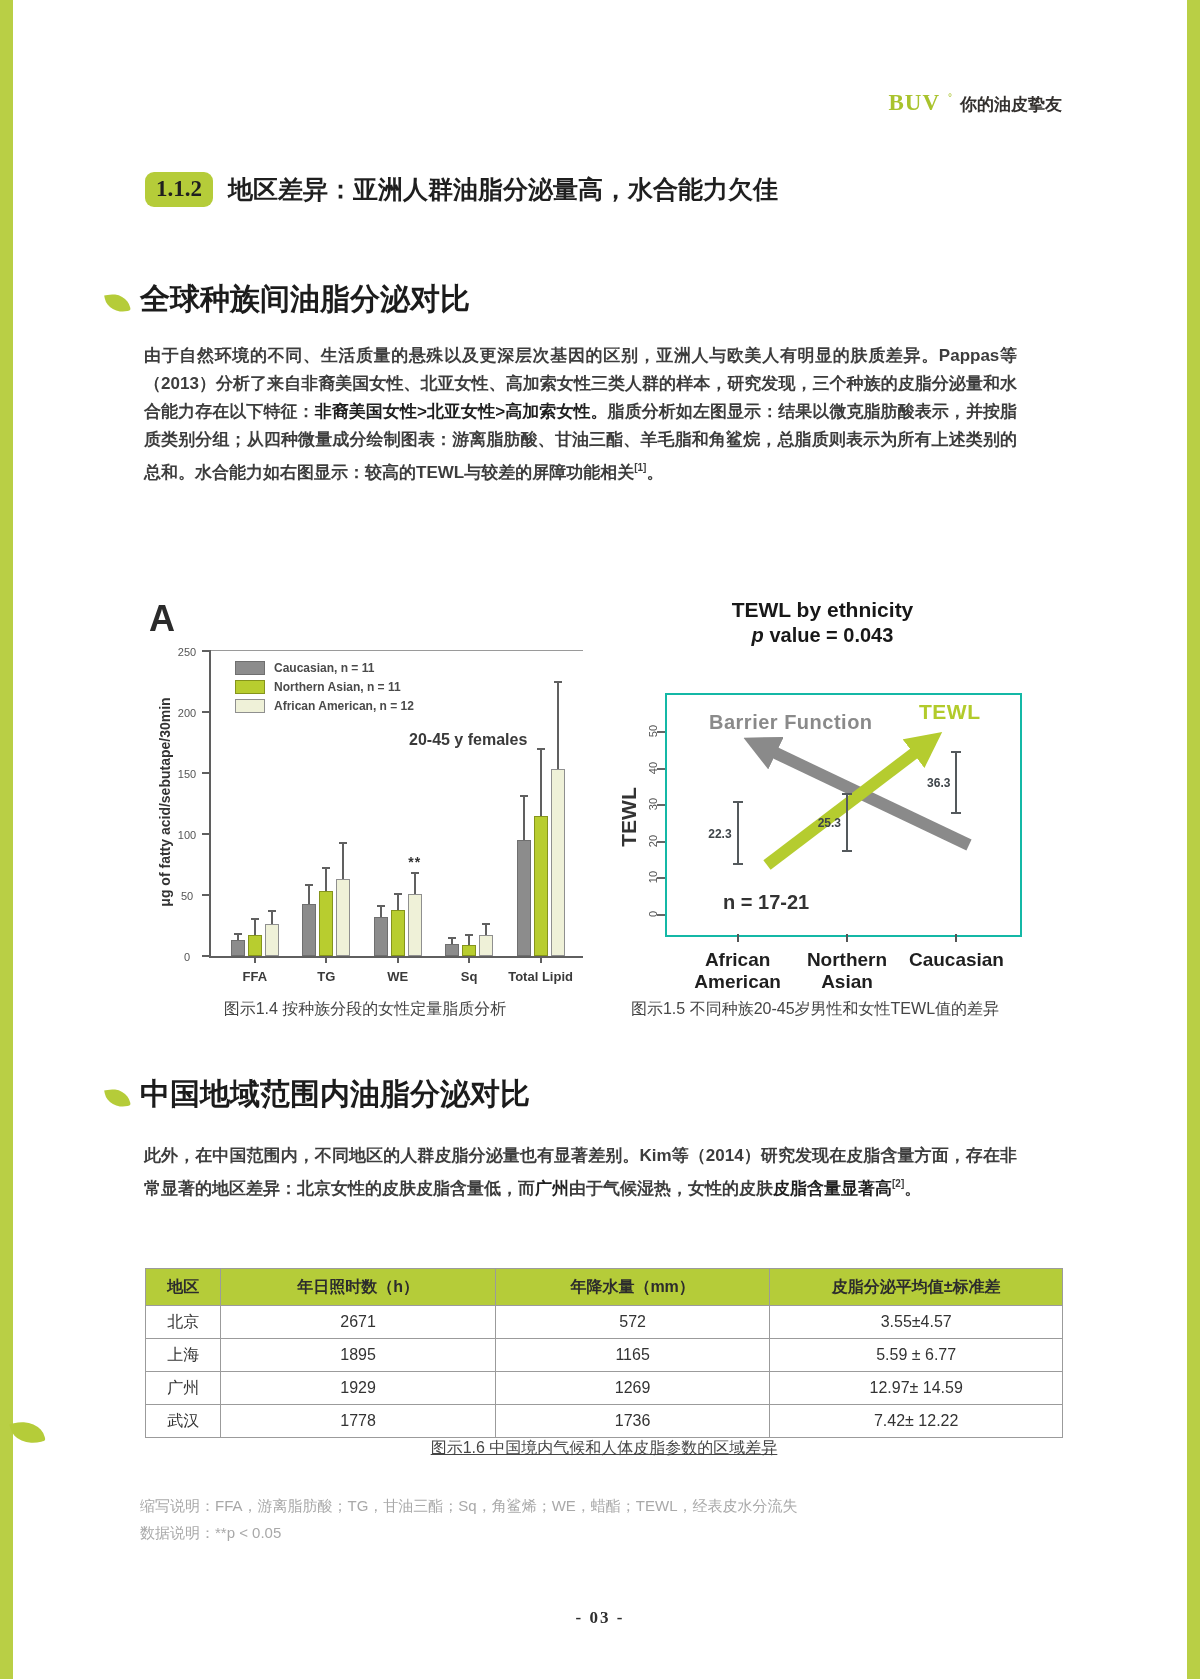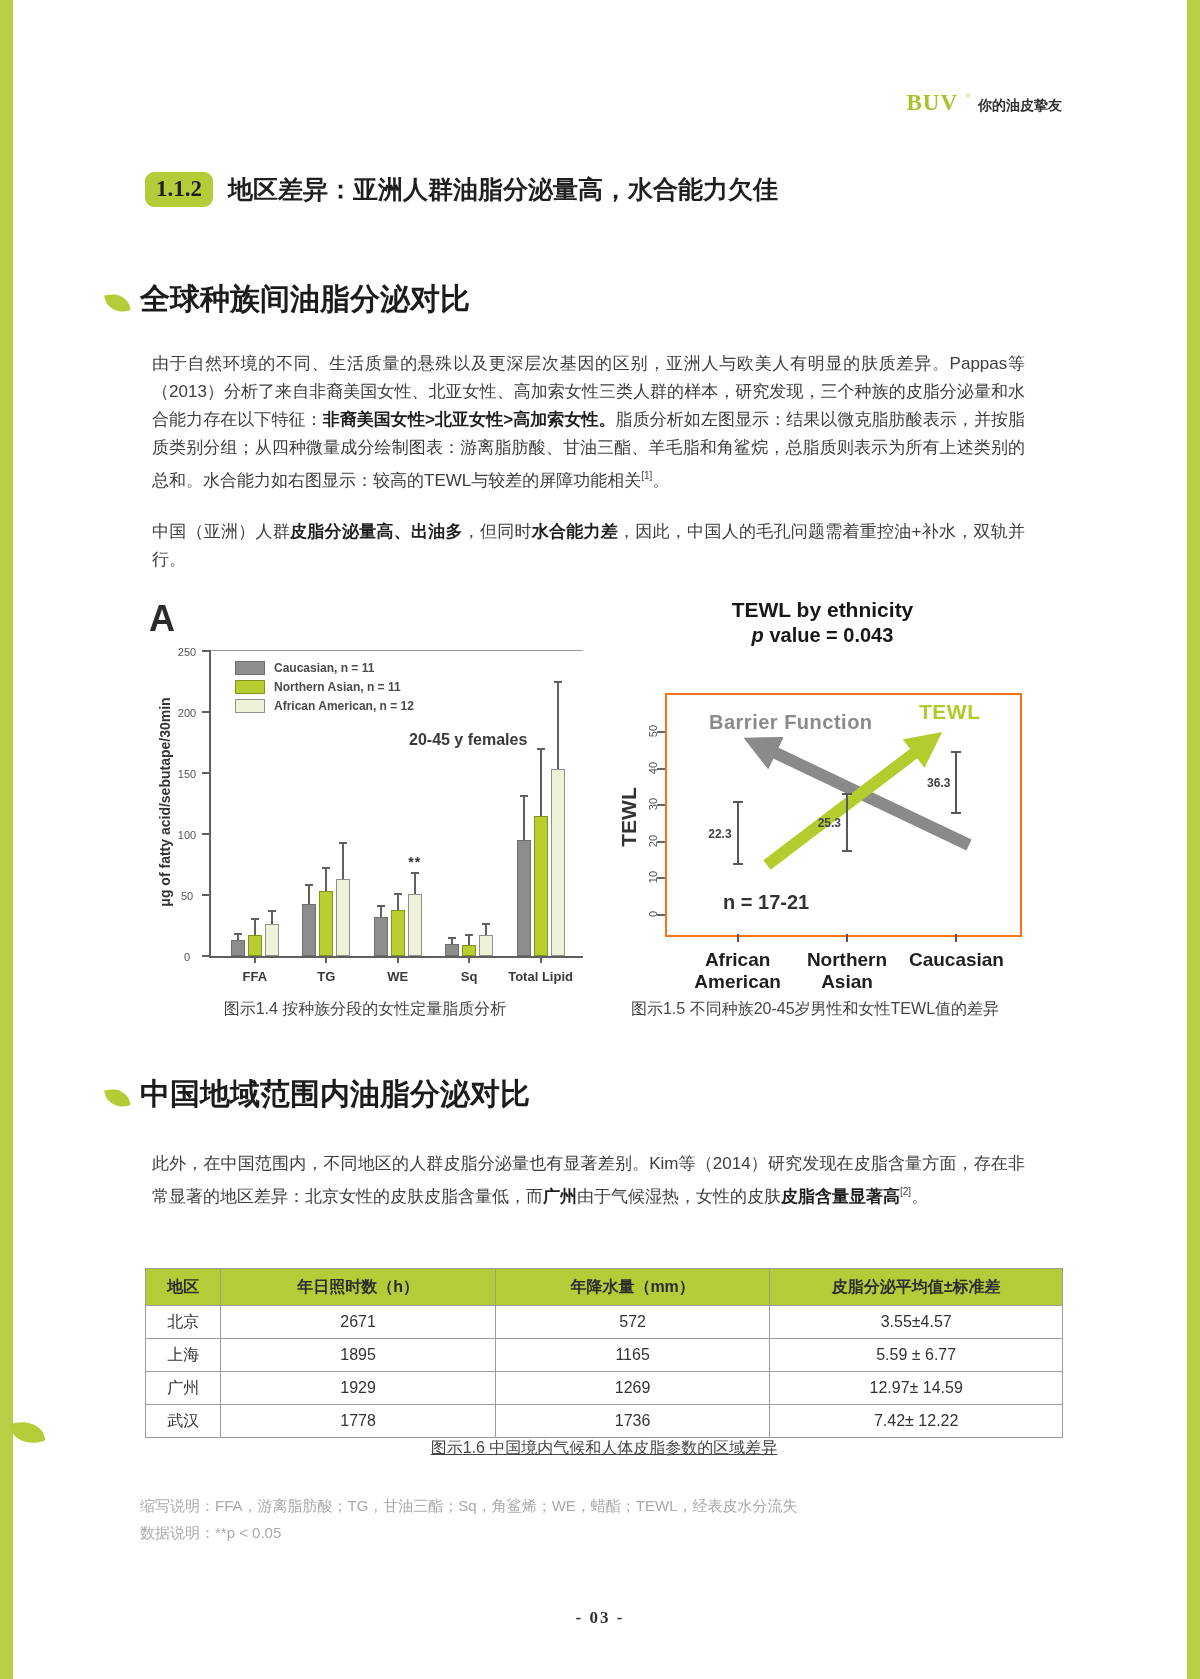--- a/index.html
+++ b/index.html
@@ -12,7 +12,7 @@
   .logo{position:absolute;top:70px;right:138px;display:flex;align-items:baseline;gap:8px;}
   .logo-buv{color:#a9c32d;font-family:"Liberation Serif","DejaVu Serif",serif;font-weight:bold;font-size:23px;letter-spacing:1px;margin-top:20px;}
   .logo-mark{color:#a9c32d;font-size:10px;position:relative;top:-9px;}
-  .logo-tagline{color:#33302e;font-family:Liberation Sans, sans-serif;font-weight:bold;font-size:14px;}
+  .logo-tagline{color:#33302e;font-family:Liberation Sans, sans-serif;font-weight:bold;font-size:17px;}
 
   
   .section-header{position:absolute;left:145px;top:172px;display:flex;align-items:center;gap:15px;}

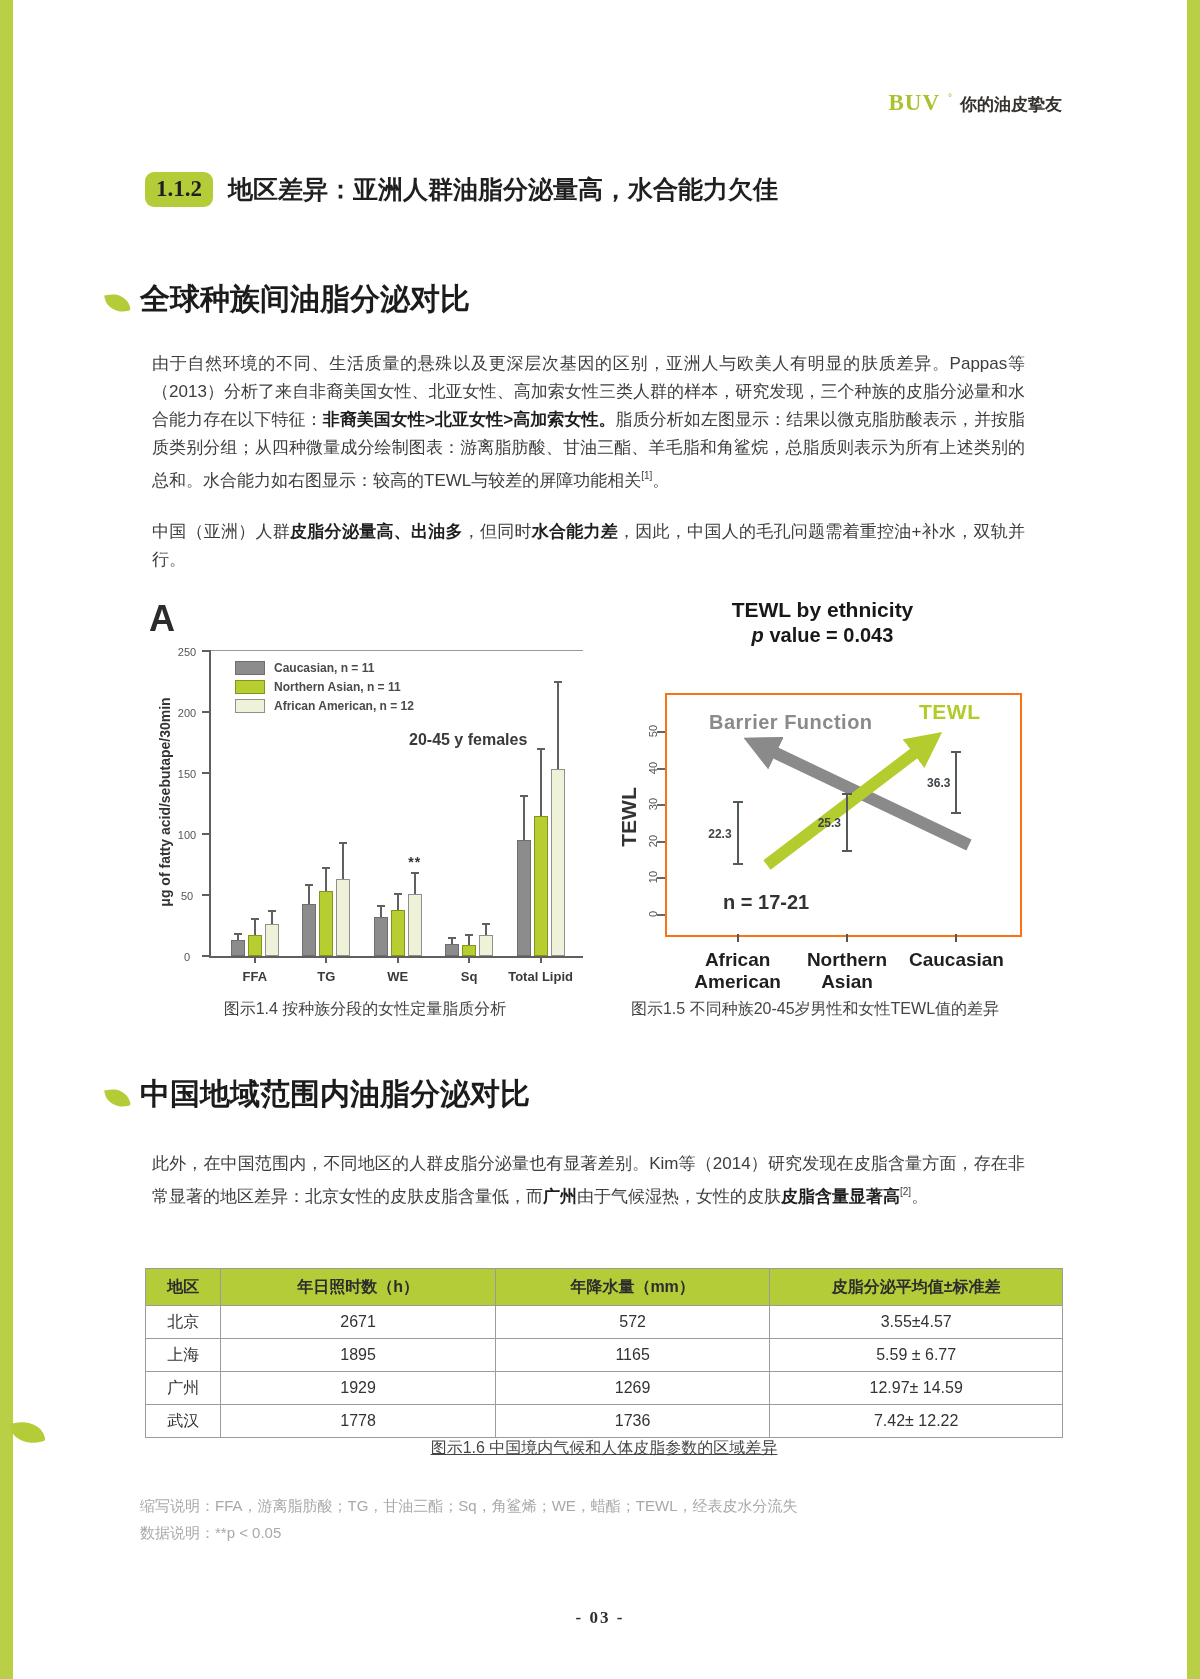--- a/index.html
+++ b/index.html
@@ -27,7 +27,7 @@
   .h2-text{font-family:"Liberation Serif","DejaVu Serif",serif;font-weight:bold;font-size:30px;color:#1b1b1b;}
 
   
-  .body{position:absolute;left:140px;width:873px;font-size:17px;line-height:28px;color:#3d3d3d;text-align:justify;margin:12px;}
+  .body{position:absolute;left:140px;width:873px;font-size:17px;line-height:28px;color:#3d3d3d;text-align:justify;margin:4px;font-weight:bold;}
   .p1{top:338px}.p2{top:506px}.p3{top:1138px}
   .body b{color:#1e1e1e;}
   sup.ref{font-size:10px;color:#3d3d3d;}

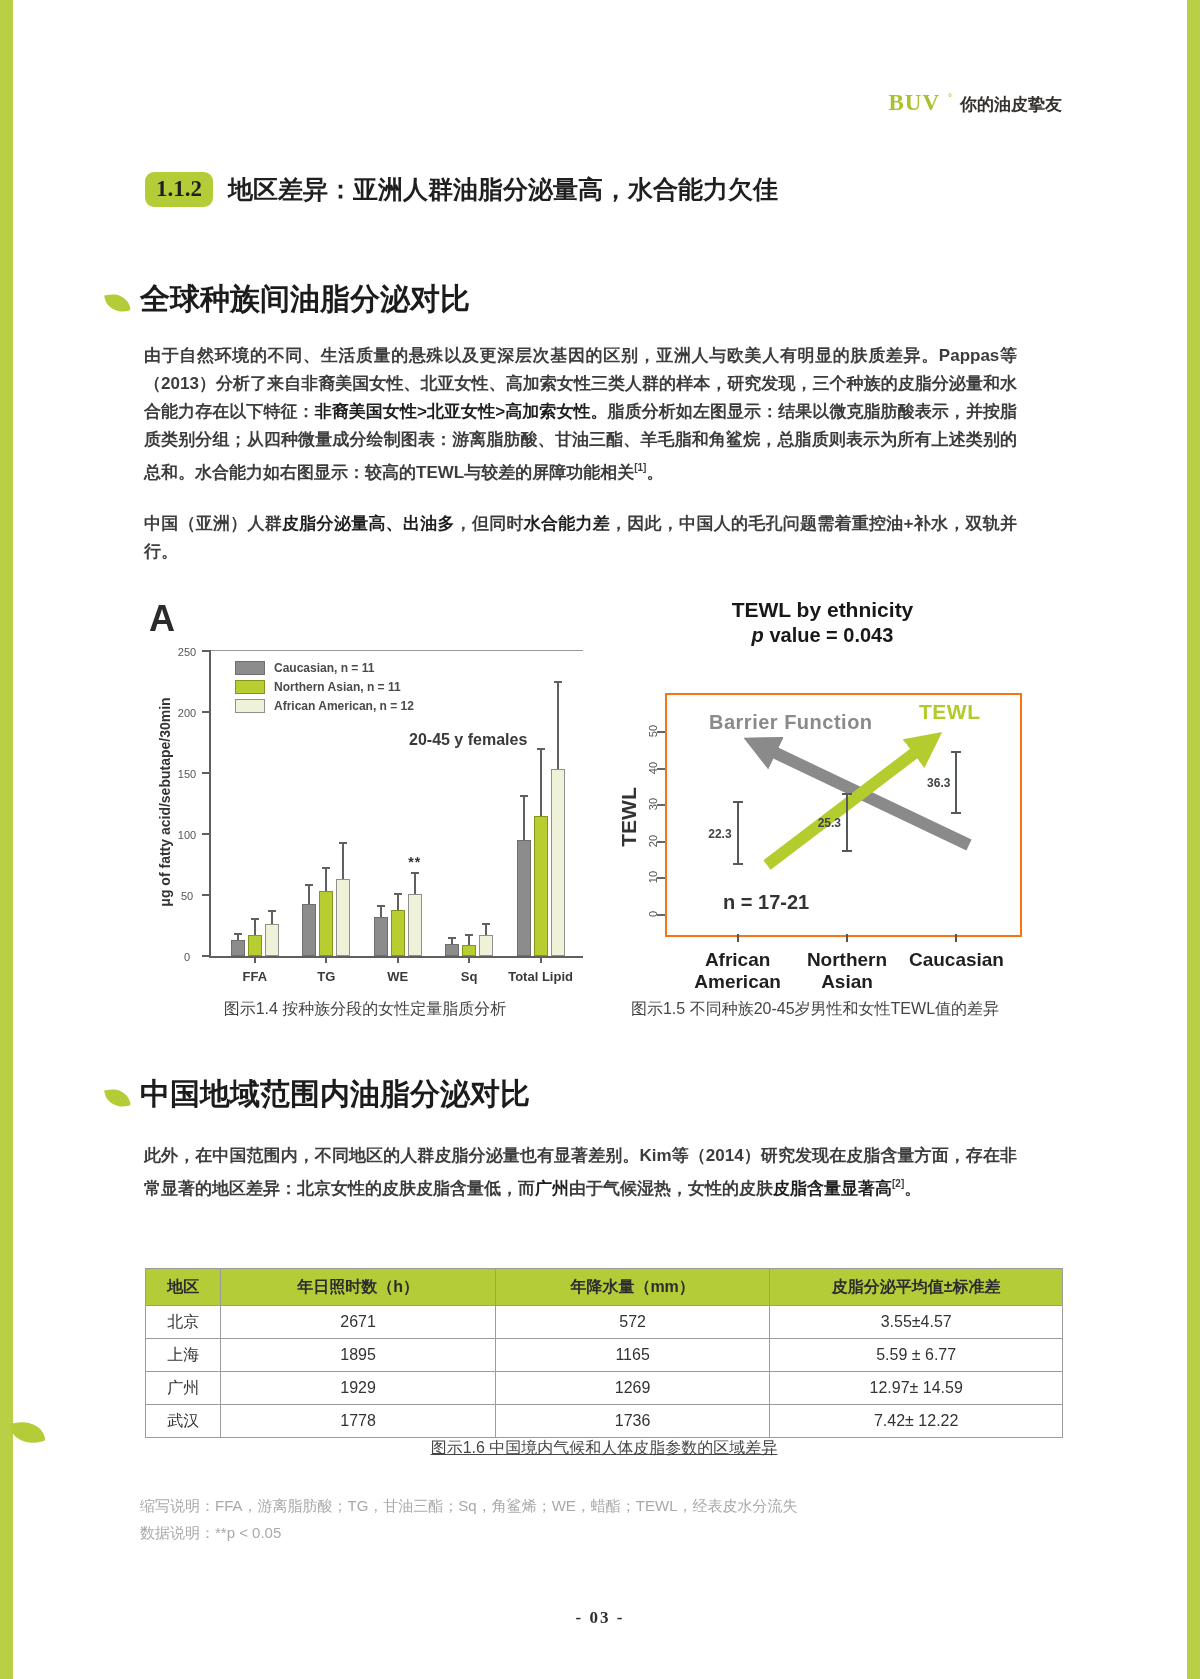--- a/index.html
+++ b/index.html
@@ -122,7 +122,6 @@
 
   <p class="body p1"><span>由于自然环境的不同、生活质量的悬殊以及更深层次基因的区别，亚洲人与欧美人有明显的肤质差异。Pappas等（2013）分析了来自非裔美国女性、北亚女性、高加索女性三类人群的样本，研究发现，三个种族的皮脂分泌量和水合能力存在以下特征：</span><b>非裔美国女性&gt;北亚女性&gt;高加索女性。</b><span>脂质分析如左图显示：结果以微克脂肪酸表示，并按脂质类别分组；从四种微量成分绘制图表：游离脂肪酸、甘油三酯、羊毛脂和角鲨烷，总脂质则表示为所有上述类别的总和。水合能力如右图显示：较高的TEWL与较差的屏障功能相关</span><sup class="ref">[1]</sup><span>。</span></p>
 
-  <p class="body p2"><span>中国（亚洲）人群</span><b>皮脂分泌量高、出油多</b><span>，但同时</span><b>水合能力差</b><span>，因此，中国人的毛孔问题需着重控油+补水，双轨并行。</span></p>
 
   <div class="chart-left">
     <div class="panel-label">A</div>

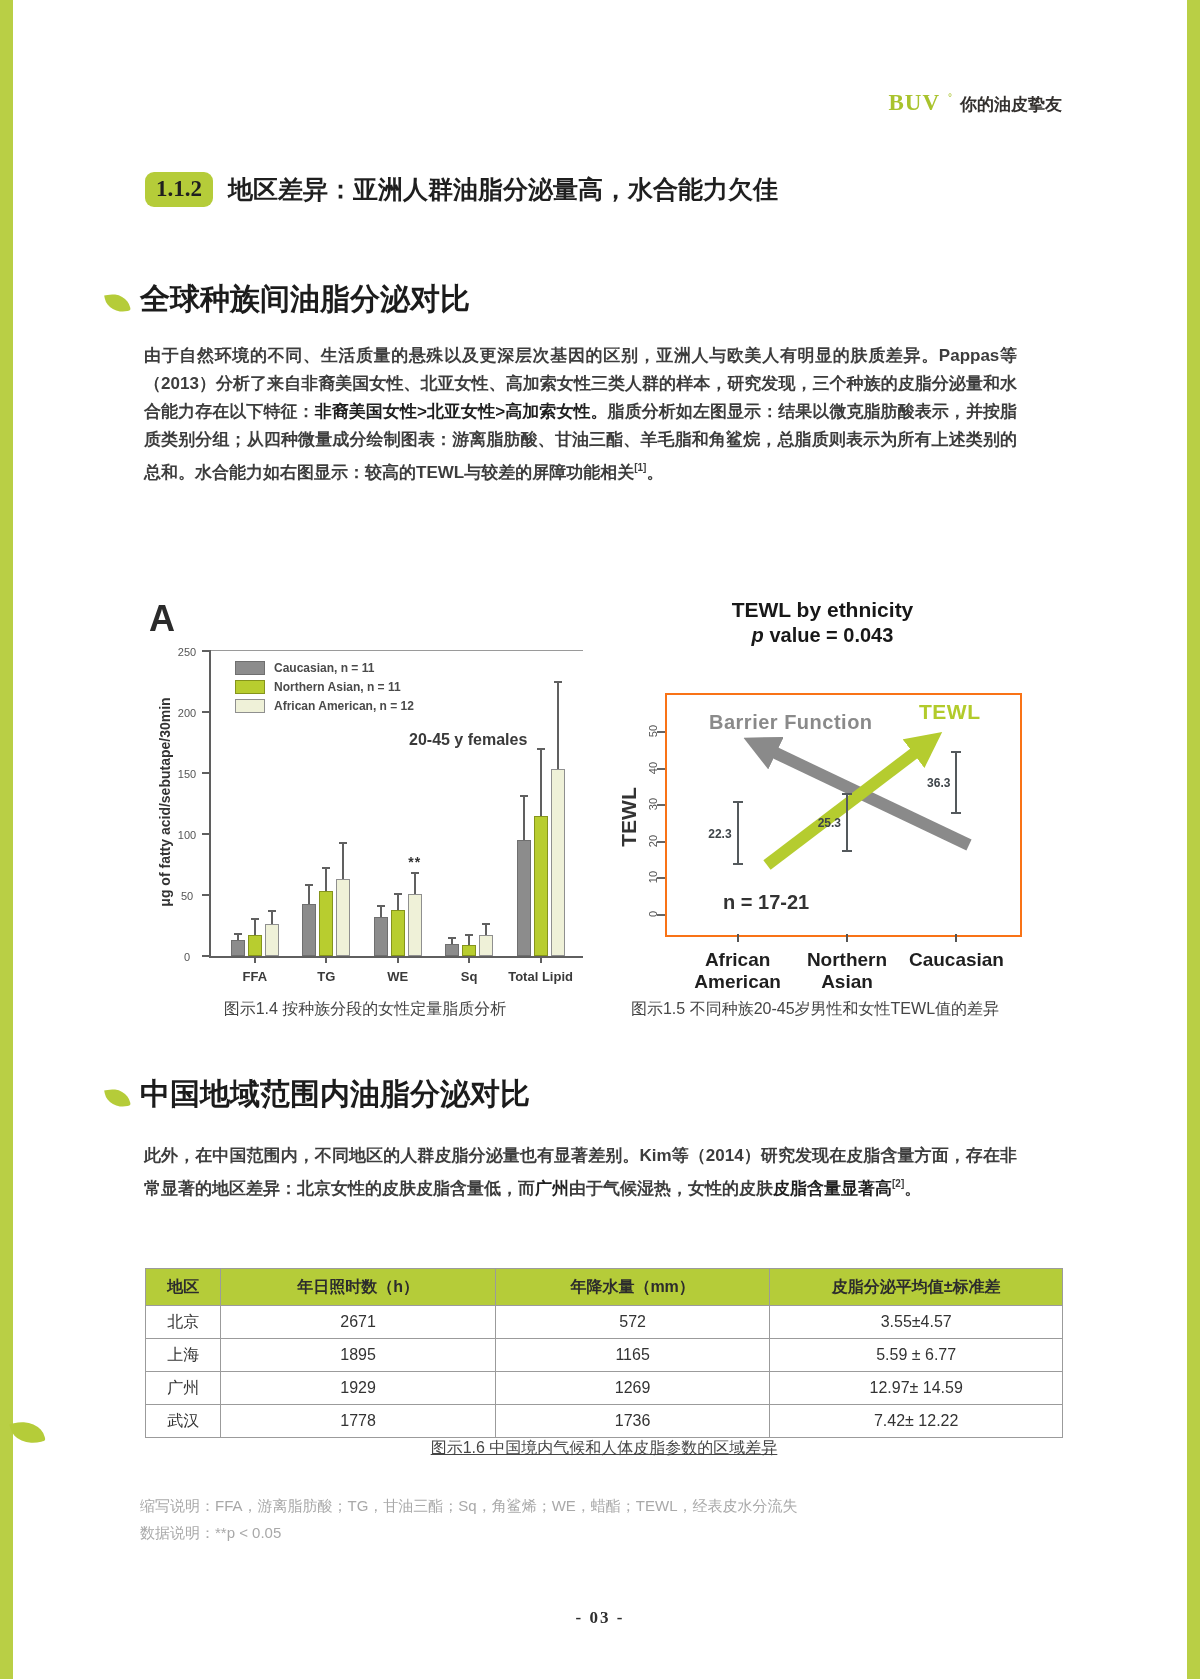--- a/index.html
+++ b/index.html
@@ -66,7 +66,7 @@
   .tewl-sub{position:absolute;top:26px;left:30px;width:395px;text-align:center;font-size:20px;font-weight:bold;color:#181818;}
   .tewl-ylabel{position:absolute;left:-26px;top:207px;width:120px;text-align:center;transform:rotate(-90deg);
                font-size:21px;font-weight:bold;color:#333;}
-  .tewl-plot{position:absolute;left:70px;top:95px;width:353px;height:240px;border:2px solid #f97316;background:#fff;}
+  .tewl-plot{position:absolute;left:70px;top:95px;width:353px;height:240px;border:2px solid #14b8a6;background:#fff;}
   .tewl-plot svg{position:absolute;left:0;top:0;}
   .tewl-ytick{position:absolute;left:-22px;width:16px;text-align:center;font-size:11px;color:#555;transform:rotate(-90deg);}
   .tewl-ymark{position:absolute;left:-10px;width:8px;height:2px;background:#666;}

